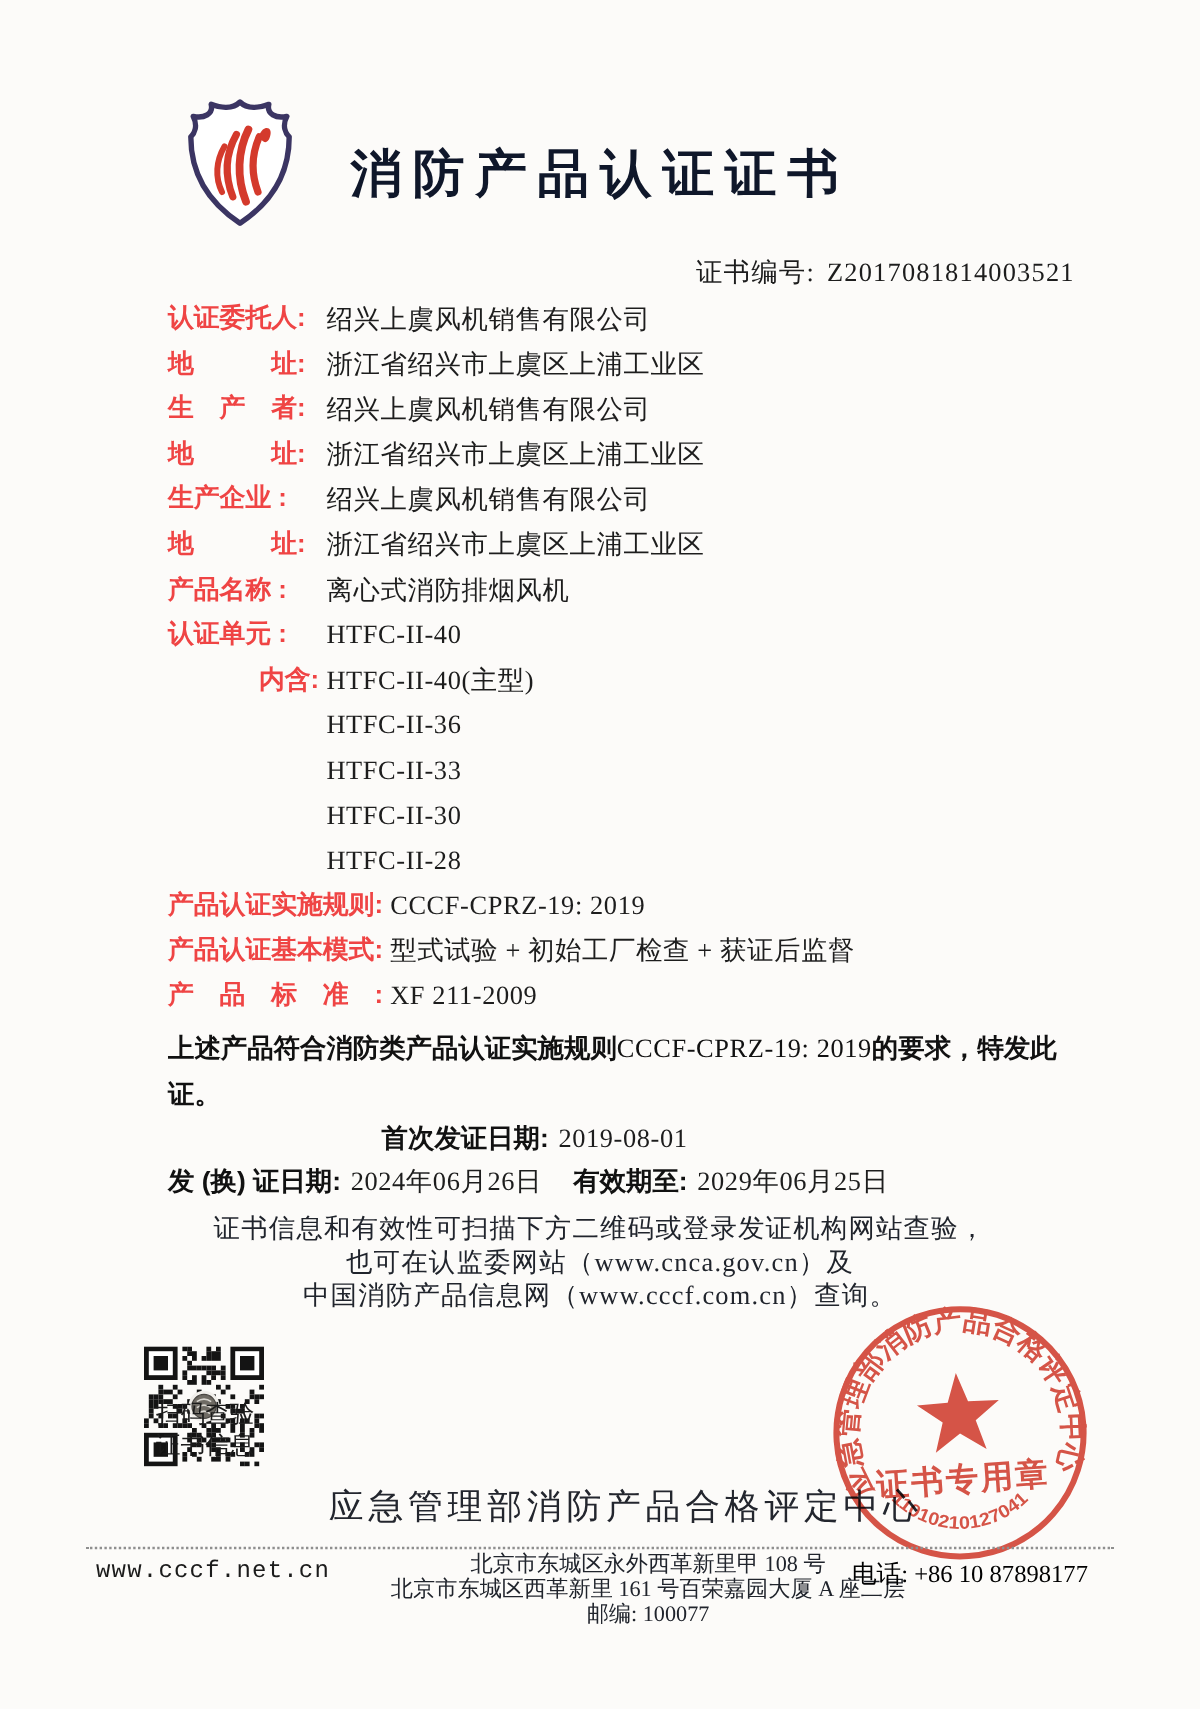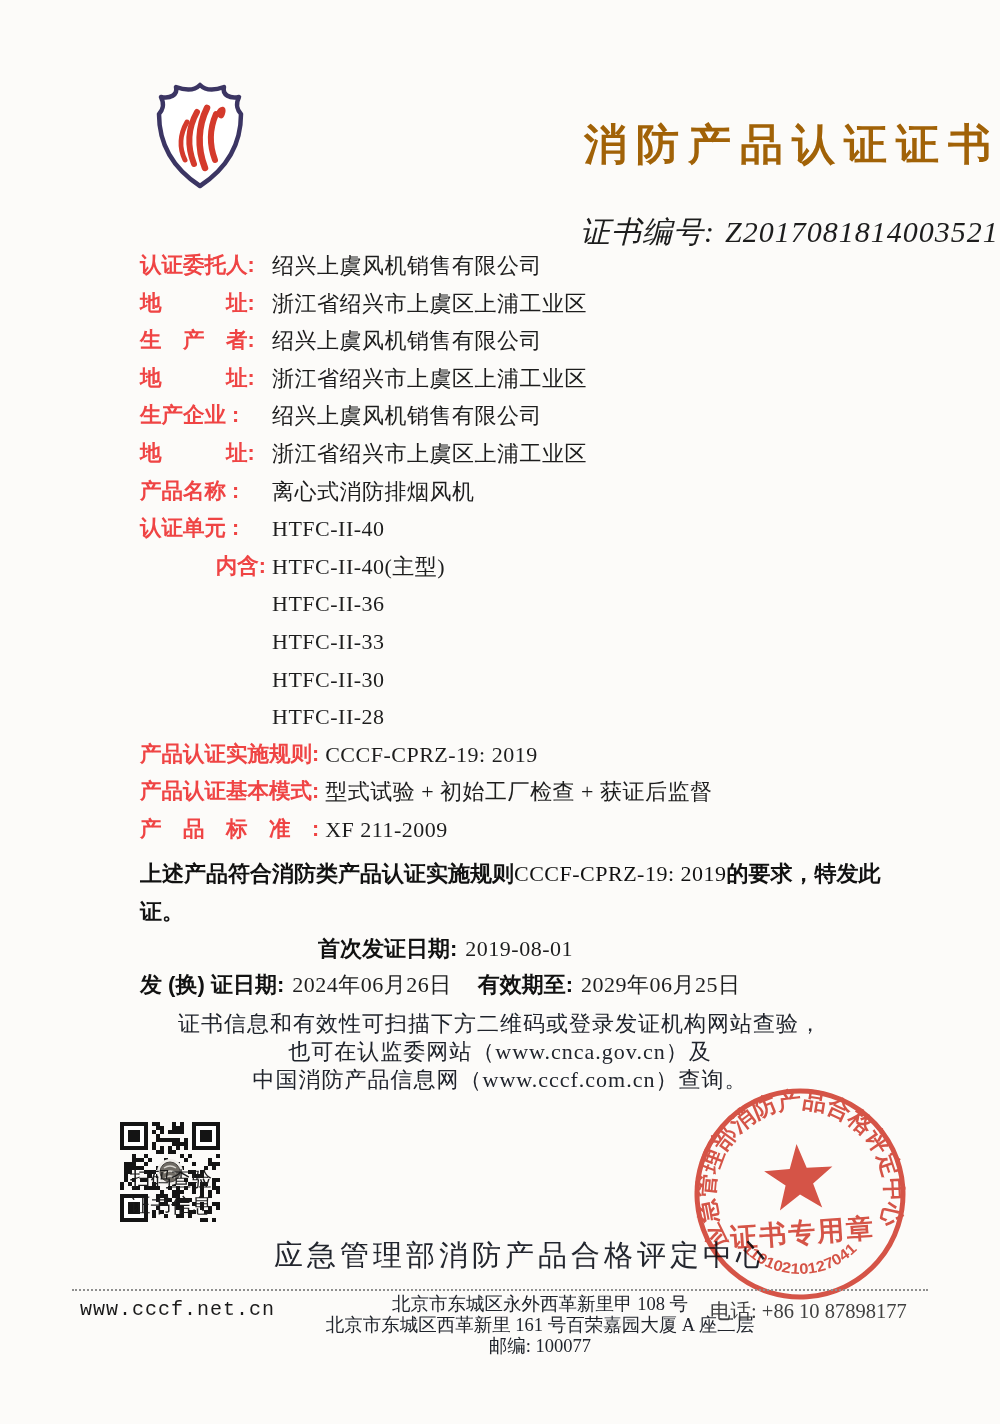--- a/index.html
+++ b/index.html
@@ -13,9 +13,9 @@
   
   .logo{left:150px;top:80px;}
   .title{
-    left:0;top:116px;width:1000px;text-align:right;
+    left:0;top:116px;width:1000px;text-align:center;
     font-family:"Liberation Sans","DejaVu Sans",sans-serif;
-    font-weight:bold;font-size:43px;letter-spacing:9px;color:#a16207;
+    font-weight:bold;font-size:43px;letter-spacing:9px;color:#0f172a;
   }
   .certno{left:580px;top:212px;font-size:30px;white-space:nowrap;font-style:italic;}
   .certno .lbl{letter-spacing:1px;}

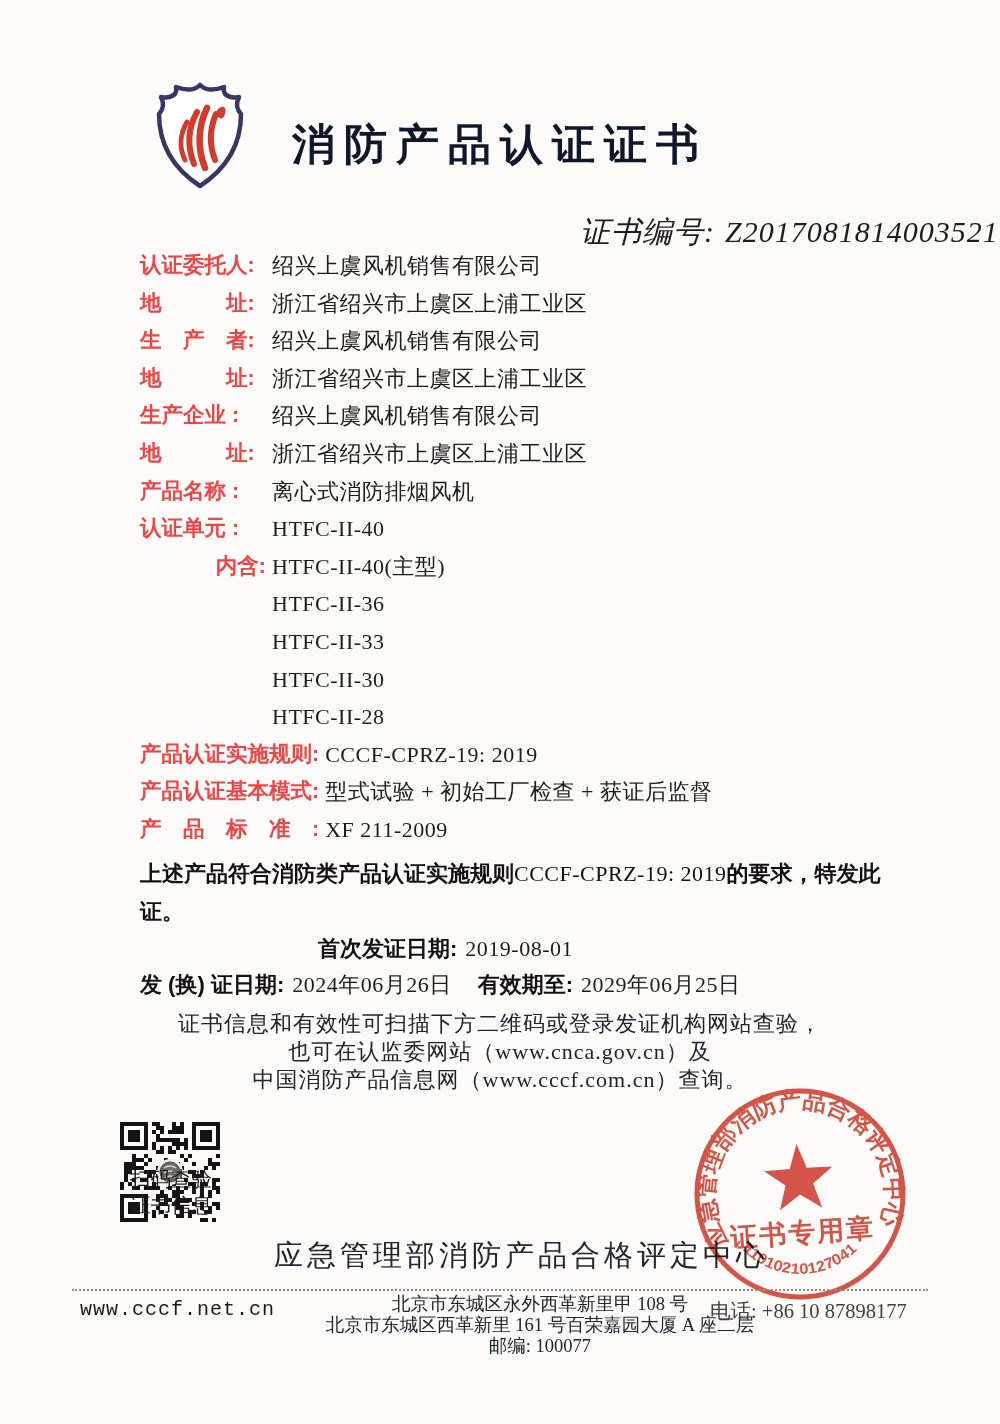--- a/index.html
+++ b/index.html
@@ -17,7 +17,7 @@
     font-family:"Liberation Sans","DejaVu Sans",sans-serif;
     font-weight:bold;font-size:43px;letter-spacing:9px;color:#0f172a;
   }
-  .certno{left:580px;top:212px;font-size:30px;white-space:nowrap;font-style:italic;}
+  .certno{left:580px;top:212px;font-size:22px;white-space:nowrap;}
   .certno .lbl{letter-spacing:1px;}
   .certno .val{margin-left:10px;letter-spacing:1px;}
   

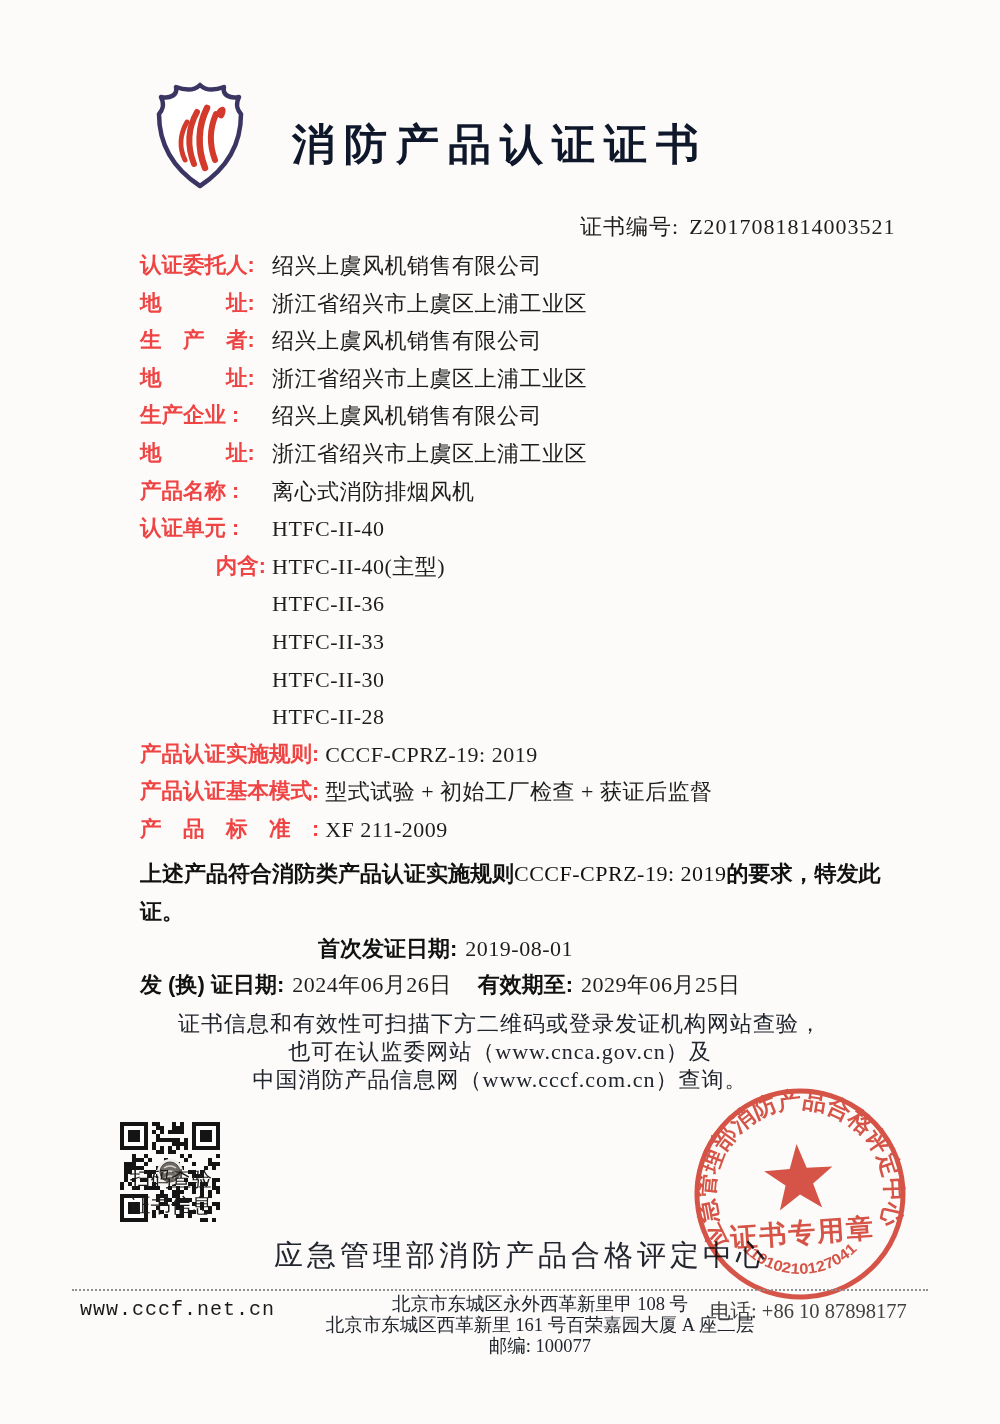--- a/index.html
+++ b/index.html
@@ -86,7 +86,7 @@
     left:260px;top:1294px;width:560px;text-align:center;
     font-size:18.5px;line-height:21px;color:#20242c;
   }
-  .phone{left:710px;top:1297px;font-size:20.5px;white-space:nowrap;color:#404040;}
+  .phone{left:710px;top:1297px;font-size:20.5px;white-space:nowrap;color:#000000;}
 </style>
 </head>
 <body>

